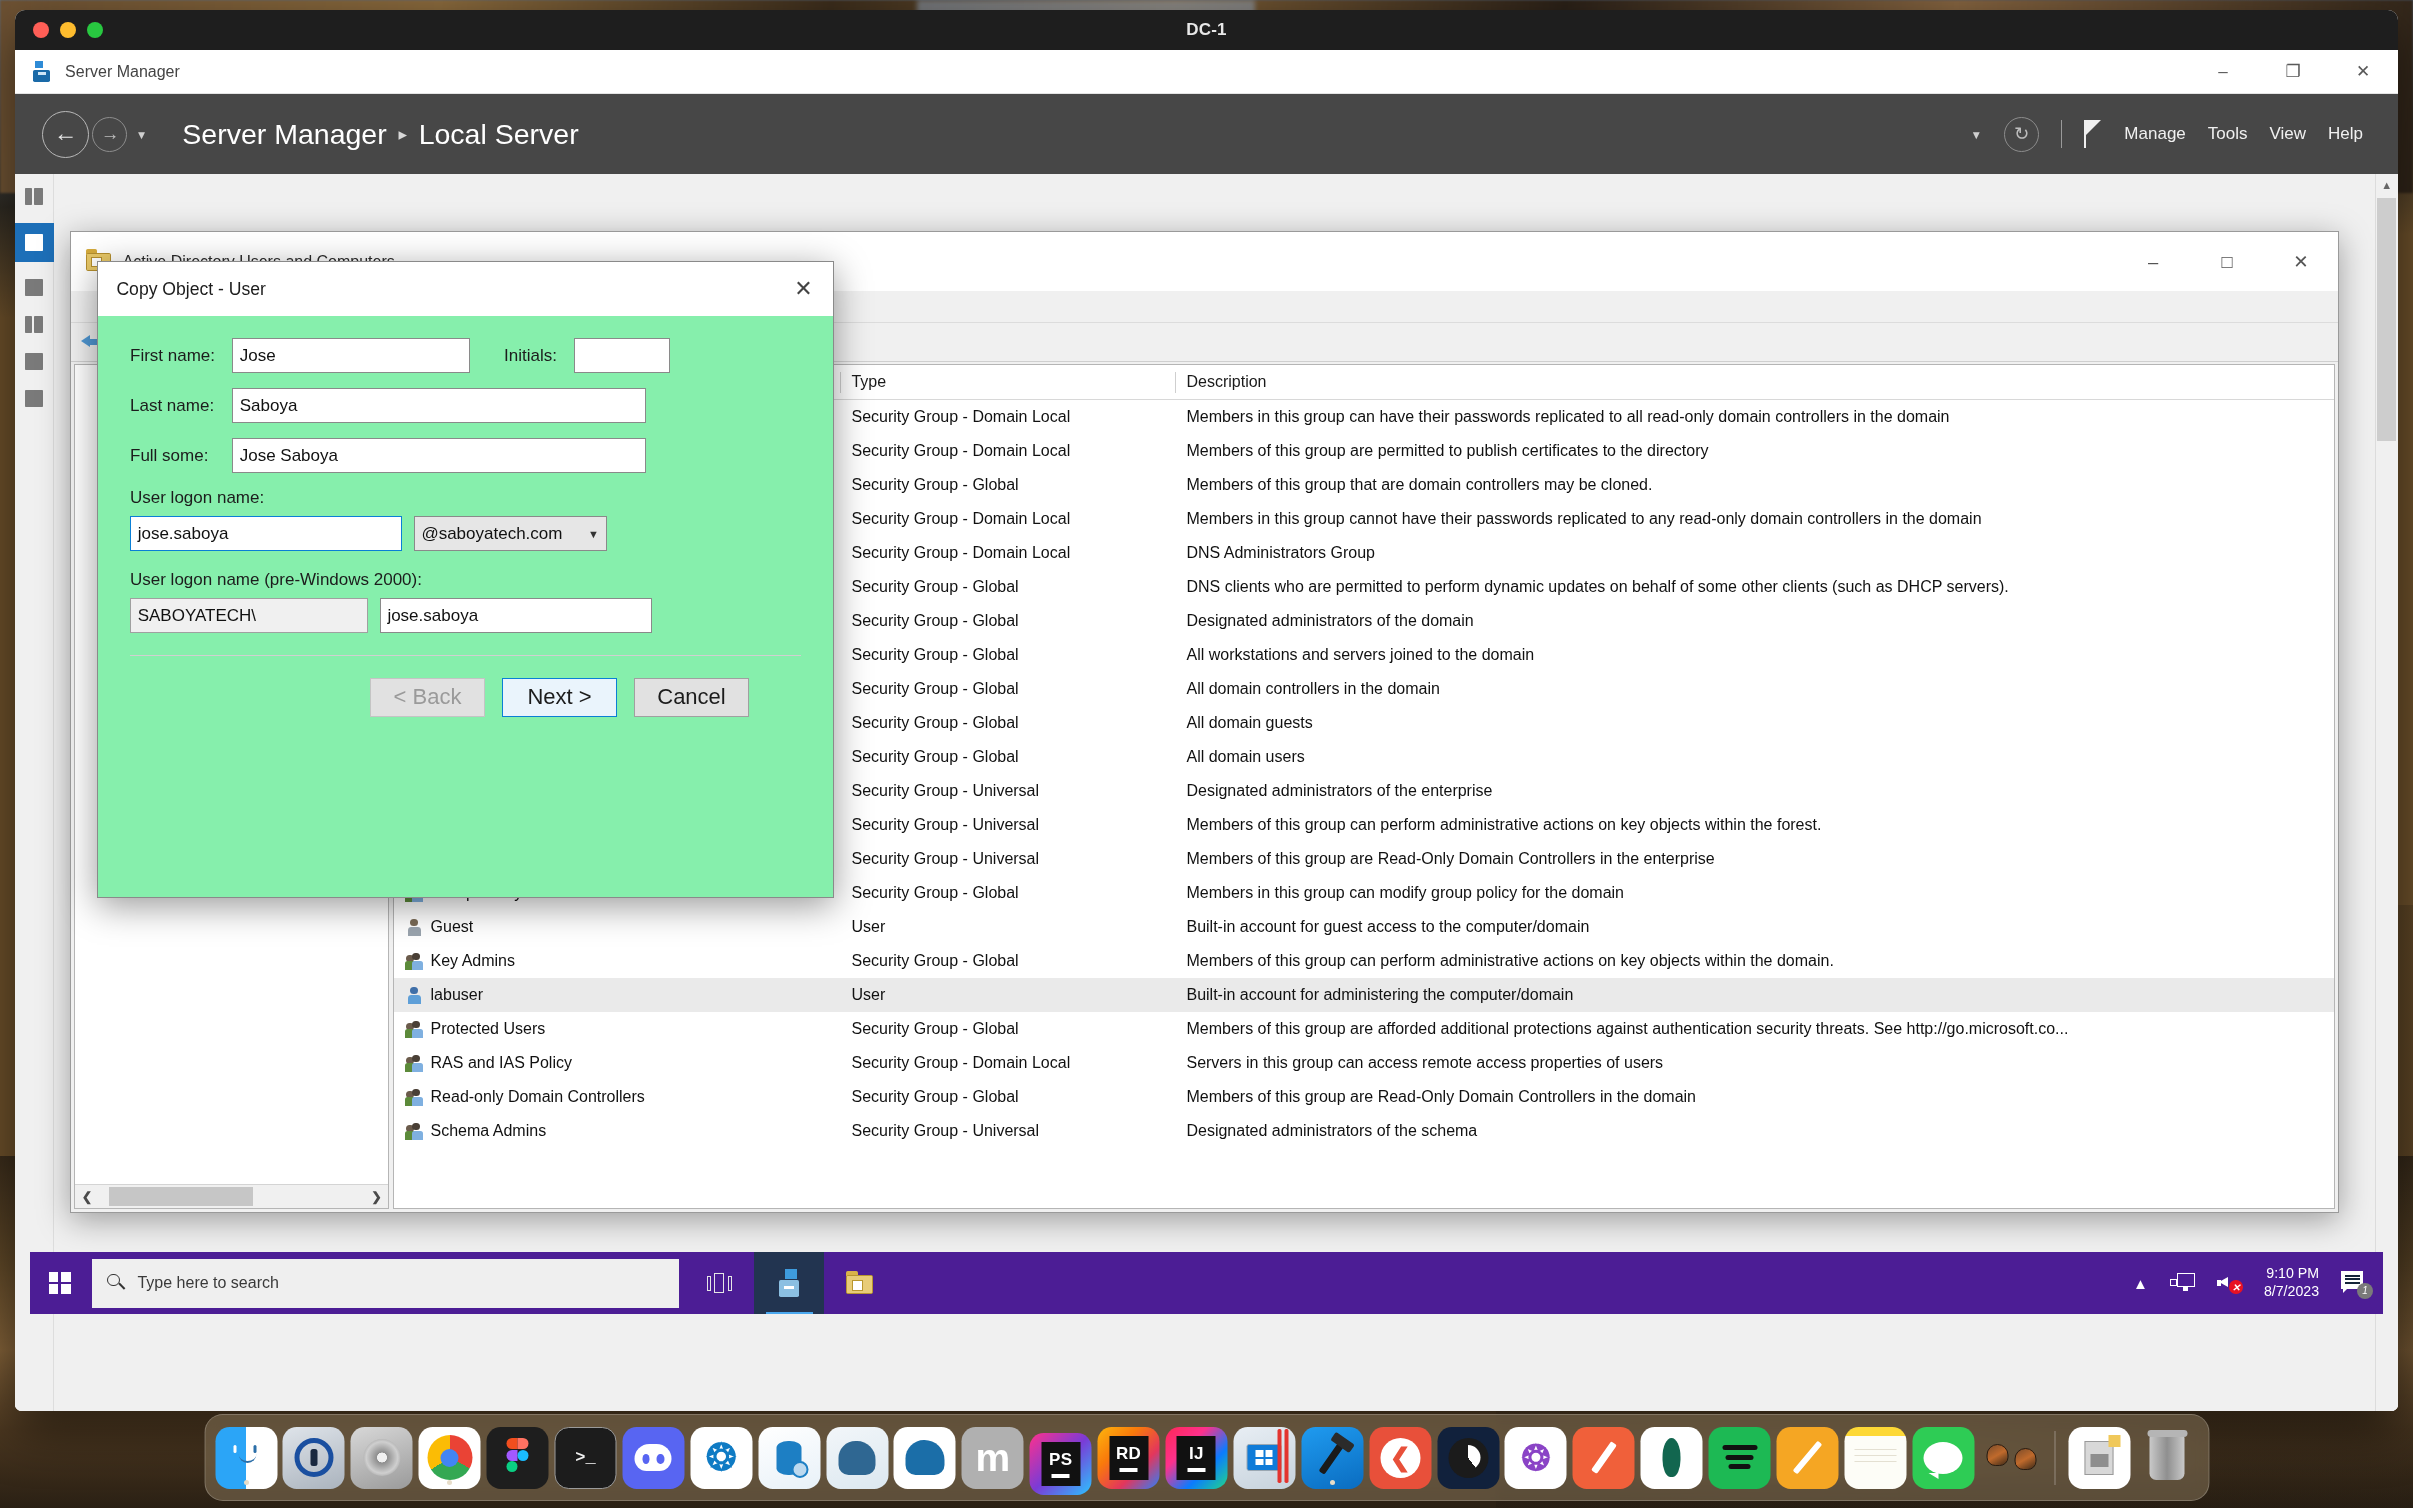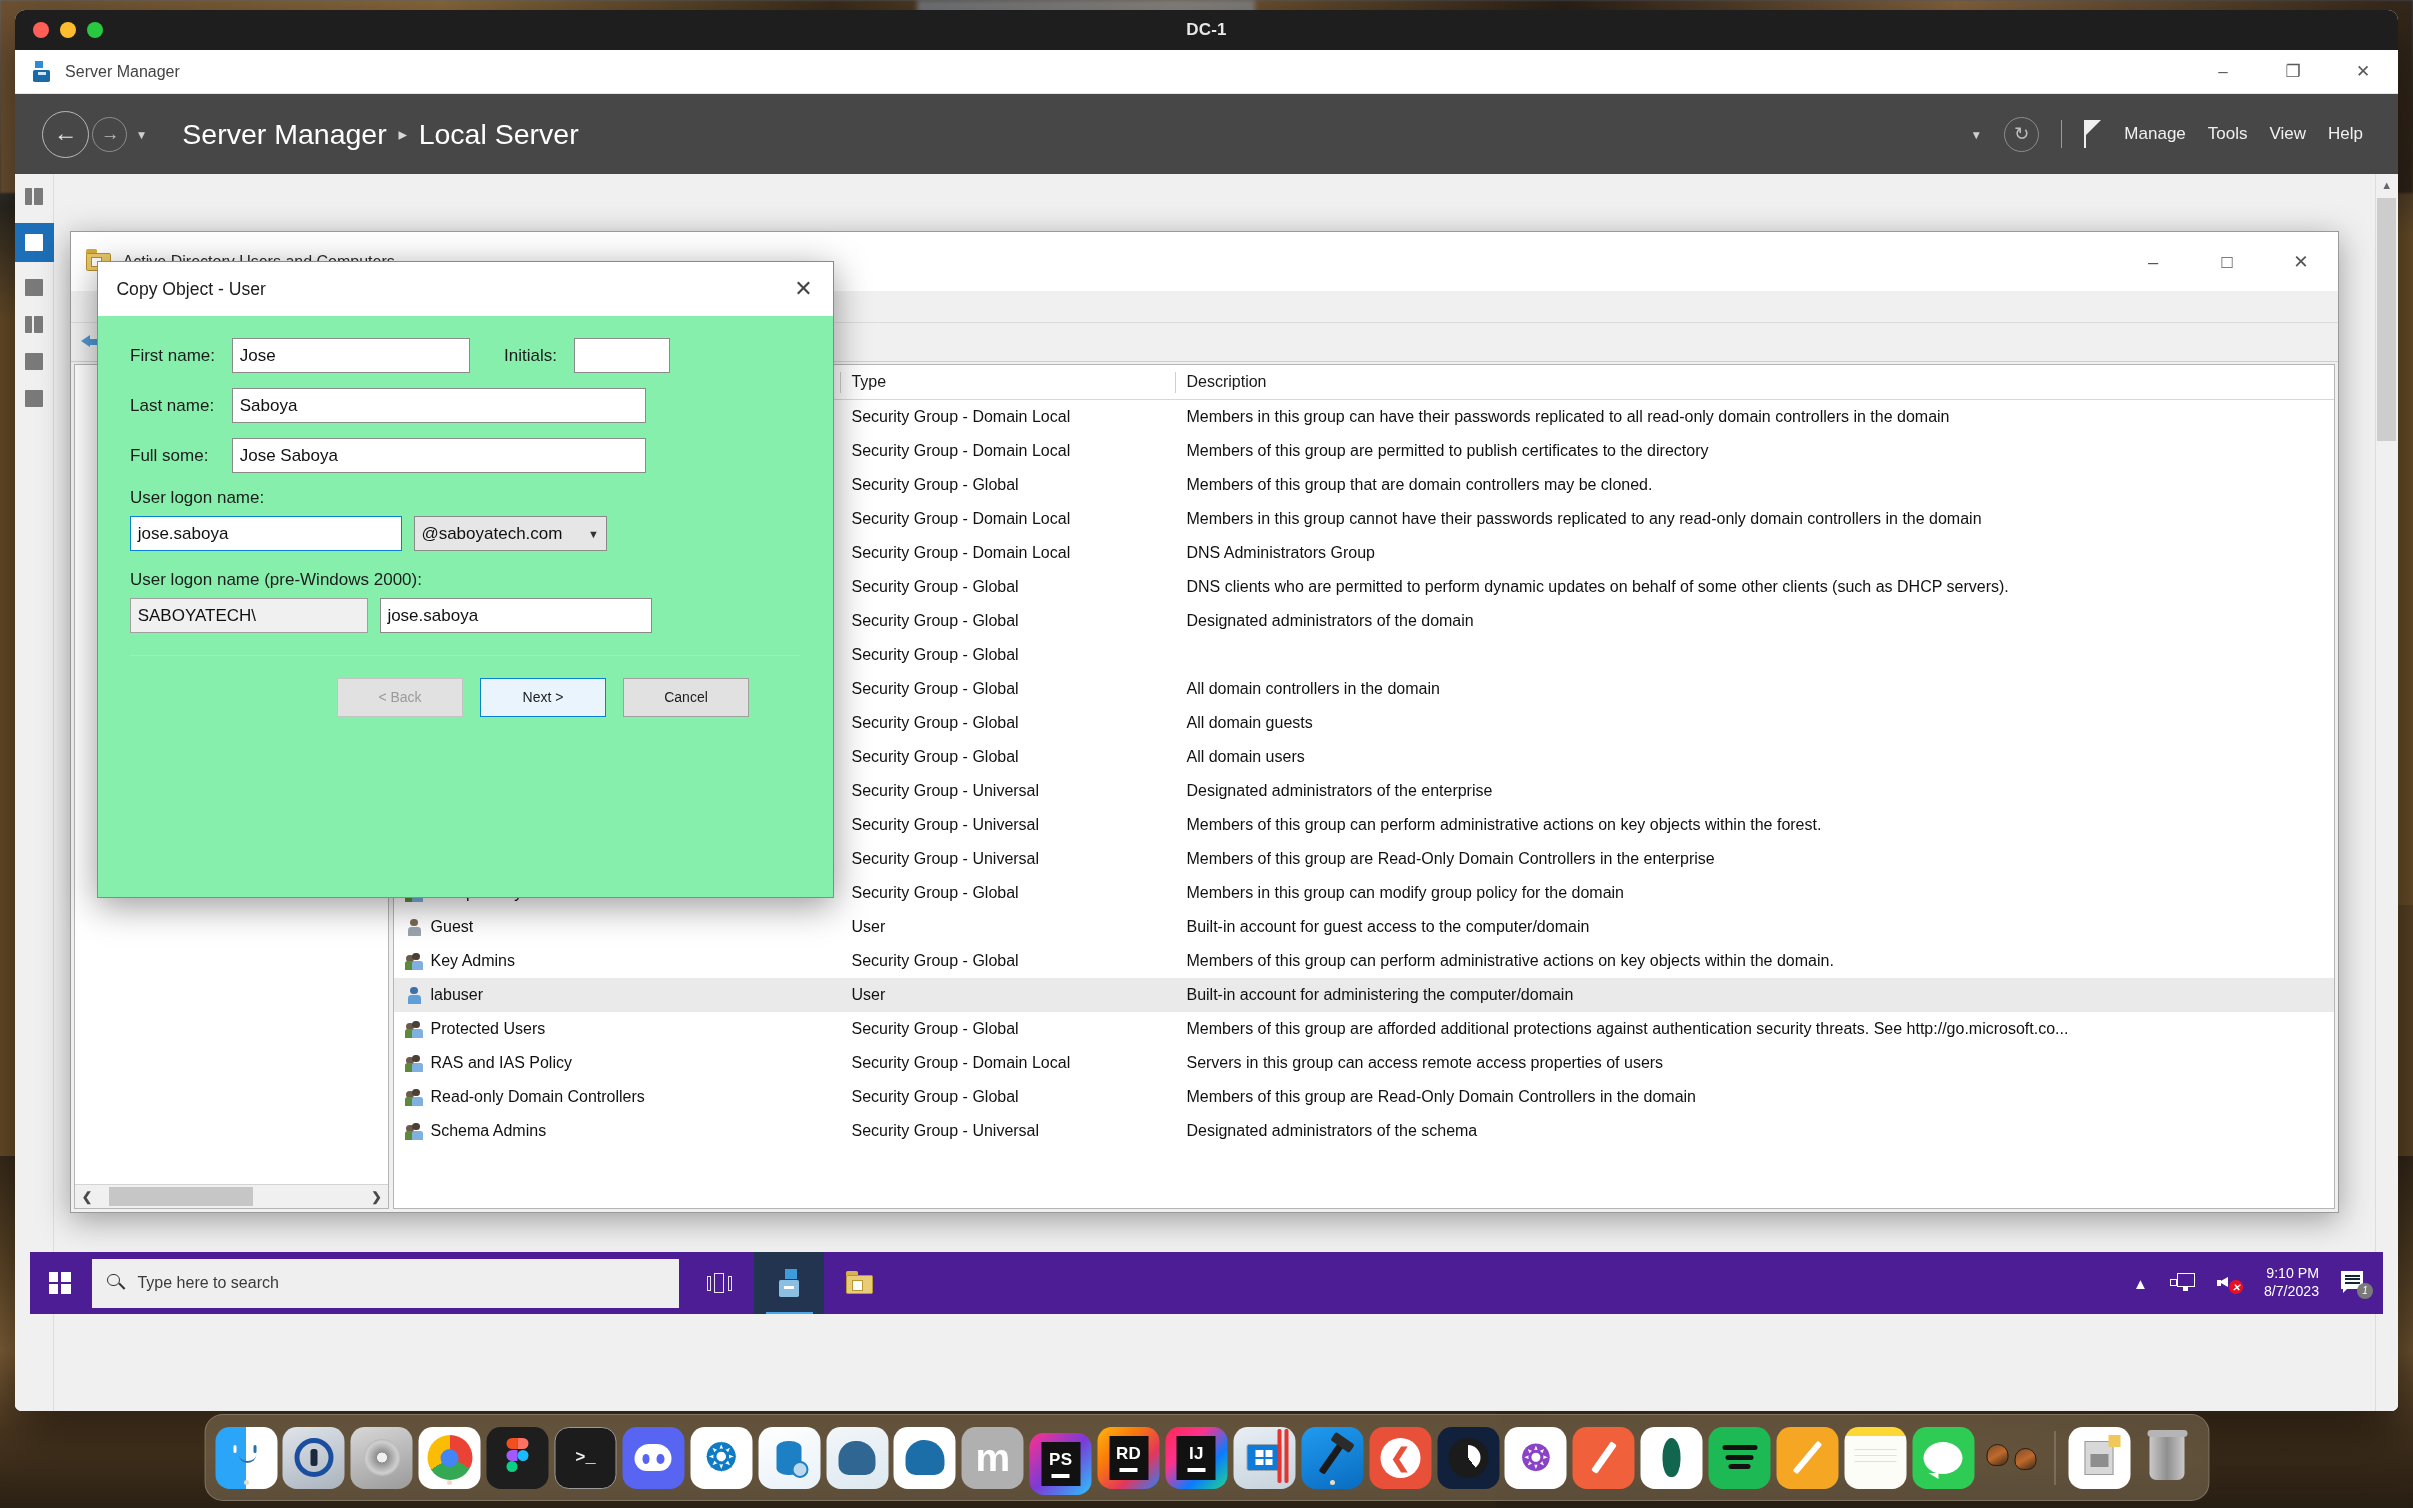--- a/index.html
+++ b/index.html
@@ -798,6 +798,7 @@
                 <span>Domain Computers</span>
               </div>
               <div class="cell col-type">Security Group - Global</div>
+              <div class="cell col-desc">All workstations and servers joined to the domain</div>
             </div>
             <div class="lv-row">
               <div class="cell col-name">

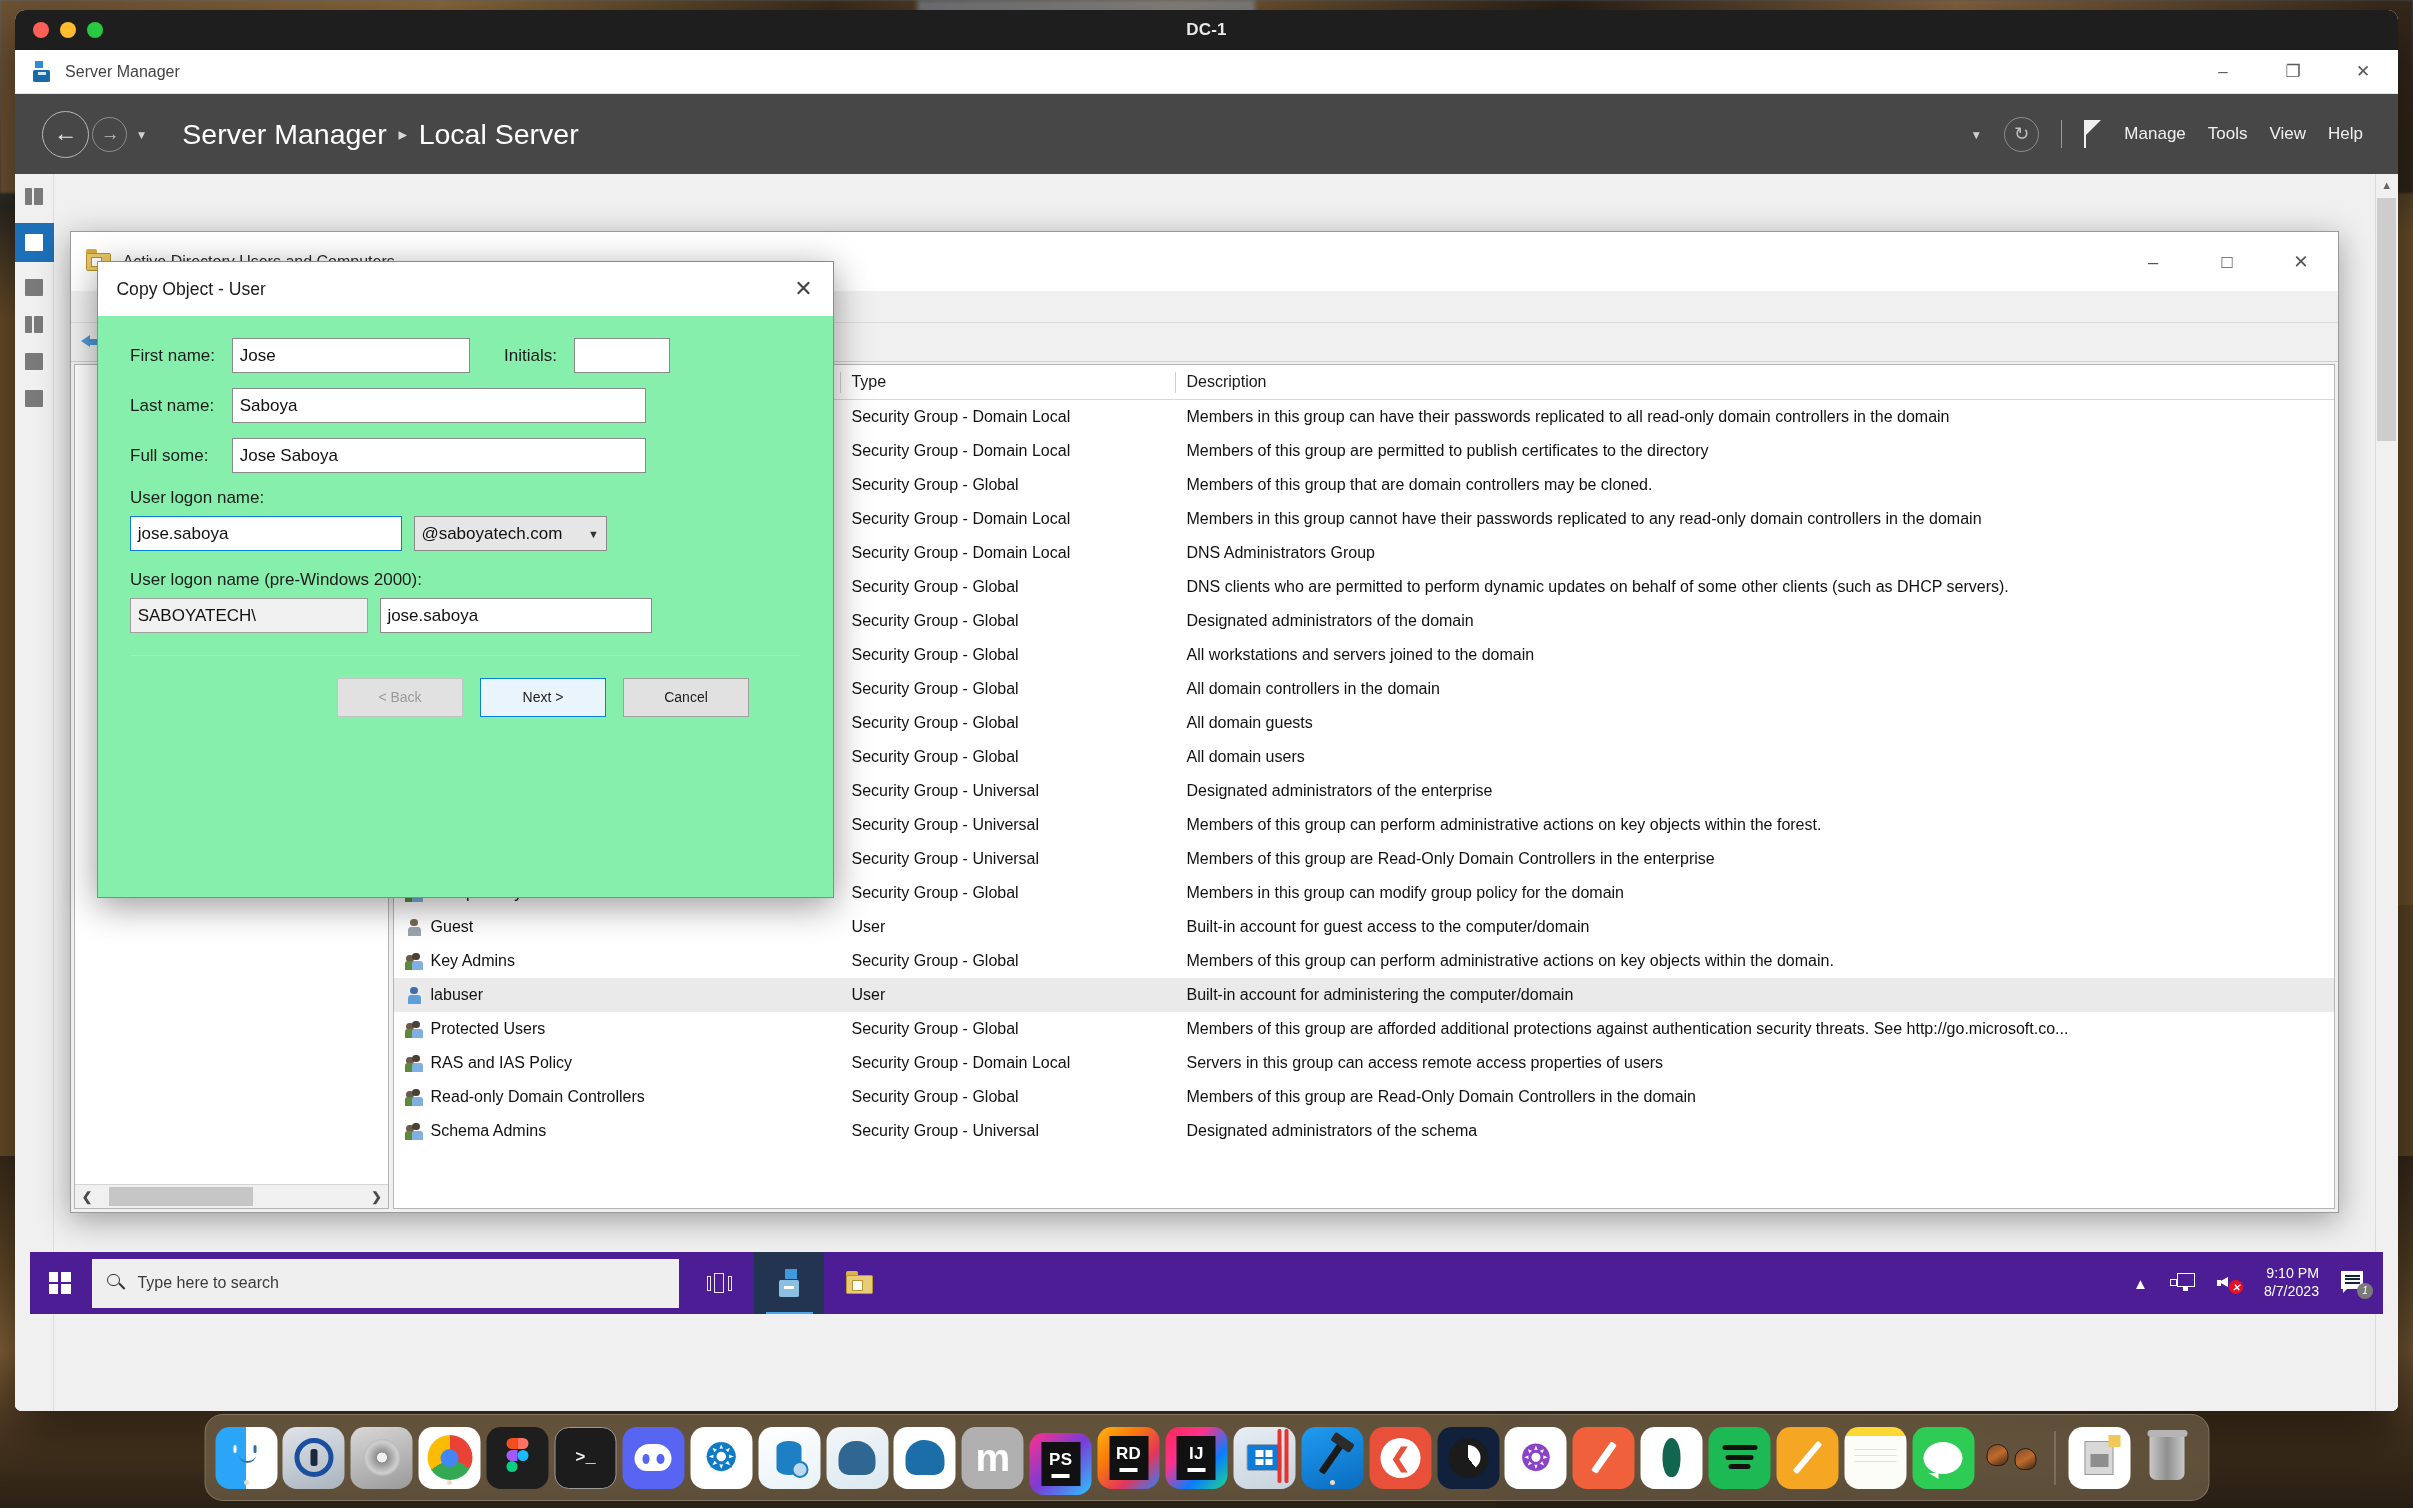--- a/index.html
+++ b/index.html
@@ -326,7 +326,7 @@
     padding: 22px 32px 0 0; margin-right: 52px;
   }
   .dlg-btn {
-    width: 126px; height: 39px; font-size: 14px; border: 0.8px solid #a0a0a0;
+    width: 115px; height: 39px; font-size: 22px; border: 0.8px solid #a0a0a0;
     background: #e1e1e1; color: #1c1c1c; display: flex; align-items: center;
     justify-content: center; font-family: "Liberation Sans", sans-serif;
   }

